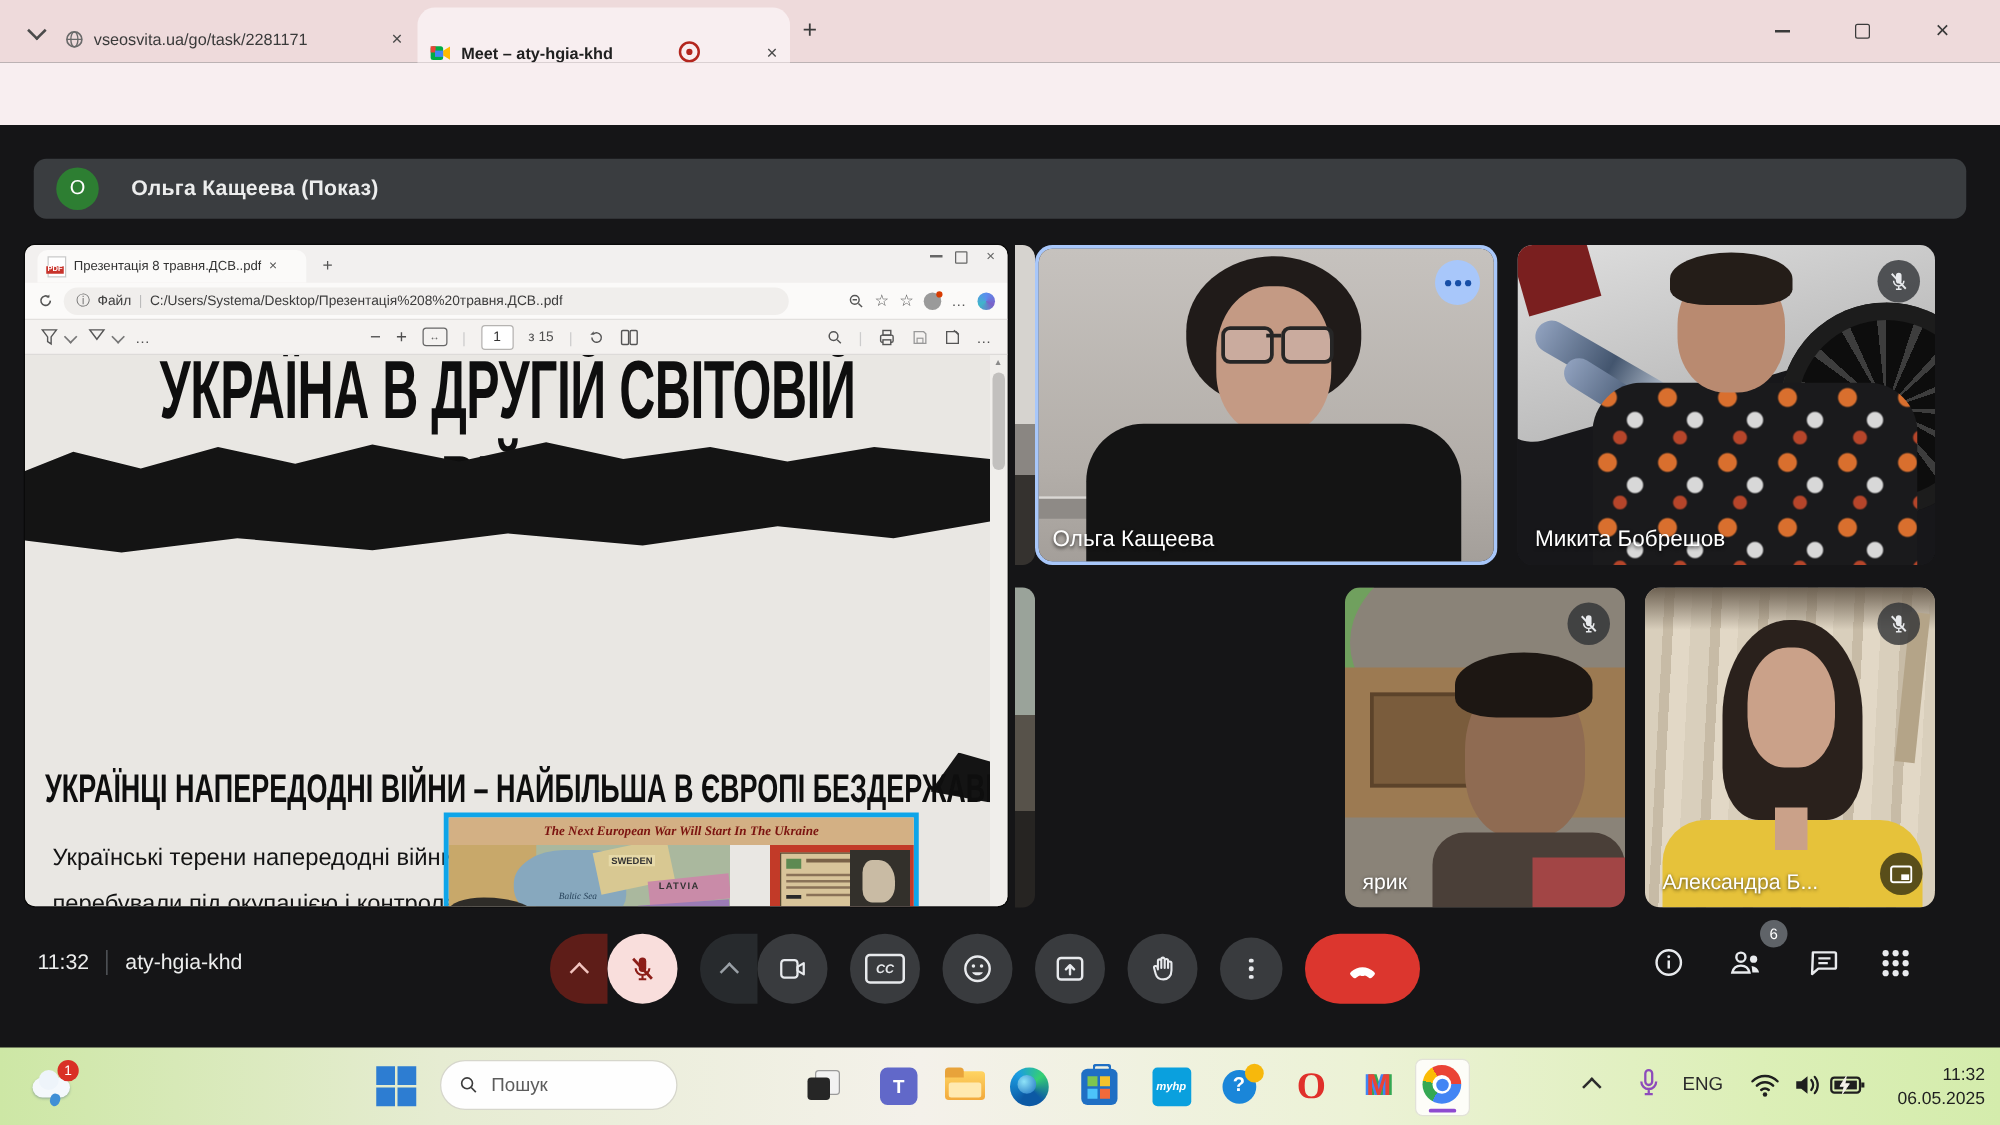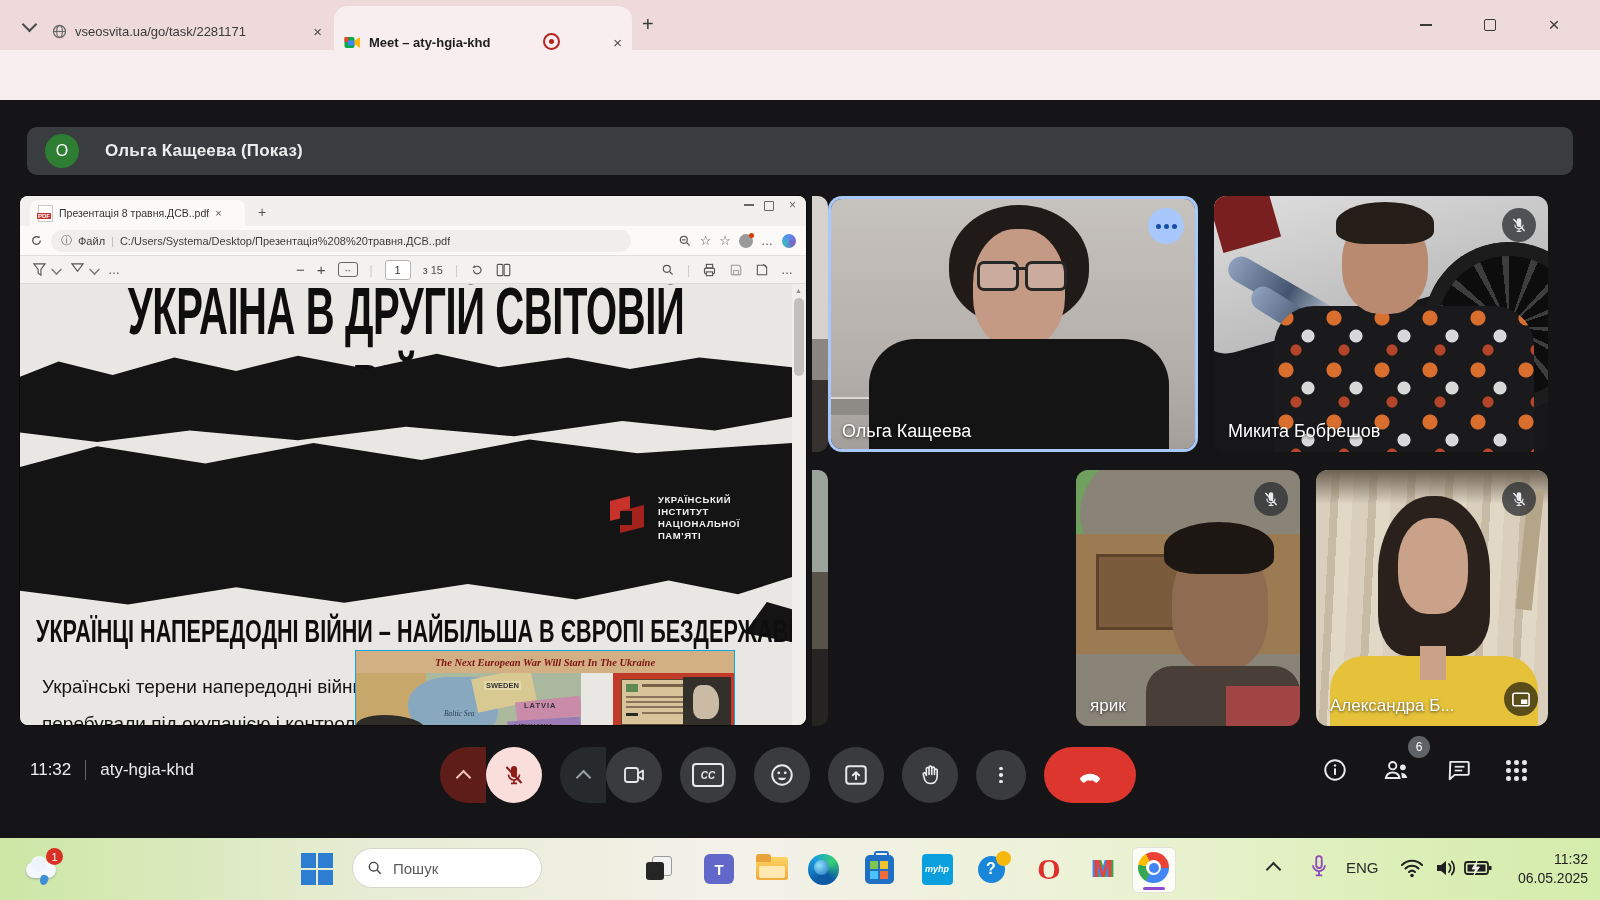--- a/index.html
+++ b/index.html
@@ -254,22 +254,6 @@
         </div>
         <div class="band" style="top:64px;height:96px;
              clip-path:polygon(0 30%,5% 14%,12% 28%,20% 10%,28% 24%,36% 8%,45% 22%,54% 6%,62% 20%,71% 10%,79% 22%,88% 10%,100% 20%,100% 72%,90% 86%,78% 76%,64% 92%,50% 82%,36% 96%,22% 86%,10% 98%,0 88%);"></div>
-        <div class="band" style="top:152px;height:172px;
-             clip-path:polygon(0 18%,10% 6%,24% 16%,38% 4%,52% 14%,66% 2%,80% 10%,100% 4%,100% 82%,93% 92%,84% 84%,72% 95%,58% 86%,42% 97%,28% 88%,14% 98%,0 90%);">
-          <div class="uinp">
-            <svg width="42" height="46" viewBox="0 0 42 46">
-              <path d="M4 6 24 1v20L4 26z" fill="#c8322b"></path>
-              <path d="M14 16 38 10v22l-24 6z" fill="#a3221c"></path>
-              <path d="M14 16h12v14H14z" fill="#141414"></path>
-            </svg>
-            <div class="txt">
-              <div>УКРАЇНСЬКИЙ</div>
-              <div>ІНСТИТУТ</div>
-              <div>НАЦІОНАЛЬНОЇ</div>
-              <div>ПАМ'ЯТІ</div>
-            </div>
-          </div>
-        </div>
         <div class="abs" style="right:0;top:318px;width:56px;height:40px;background:#141414;clip-path:polygon(55% 0,100% 18%,100% 100%,15% 78%);"></div>
         <div class="abs" style="left:16px;top:332px;white-space:nowrap;">
           <span class="condL" style="font-size:27px;">УКРАЇНЦІ НАПЕРЕДОДНІ ВІЙНИ – НАЙБІЛЬША В ЄВРОПІ БЕЗДЕРЖАВНА НАЦІЯ</span>

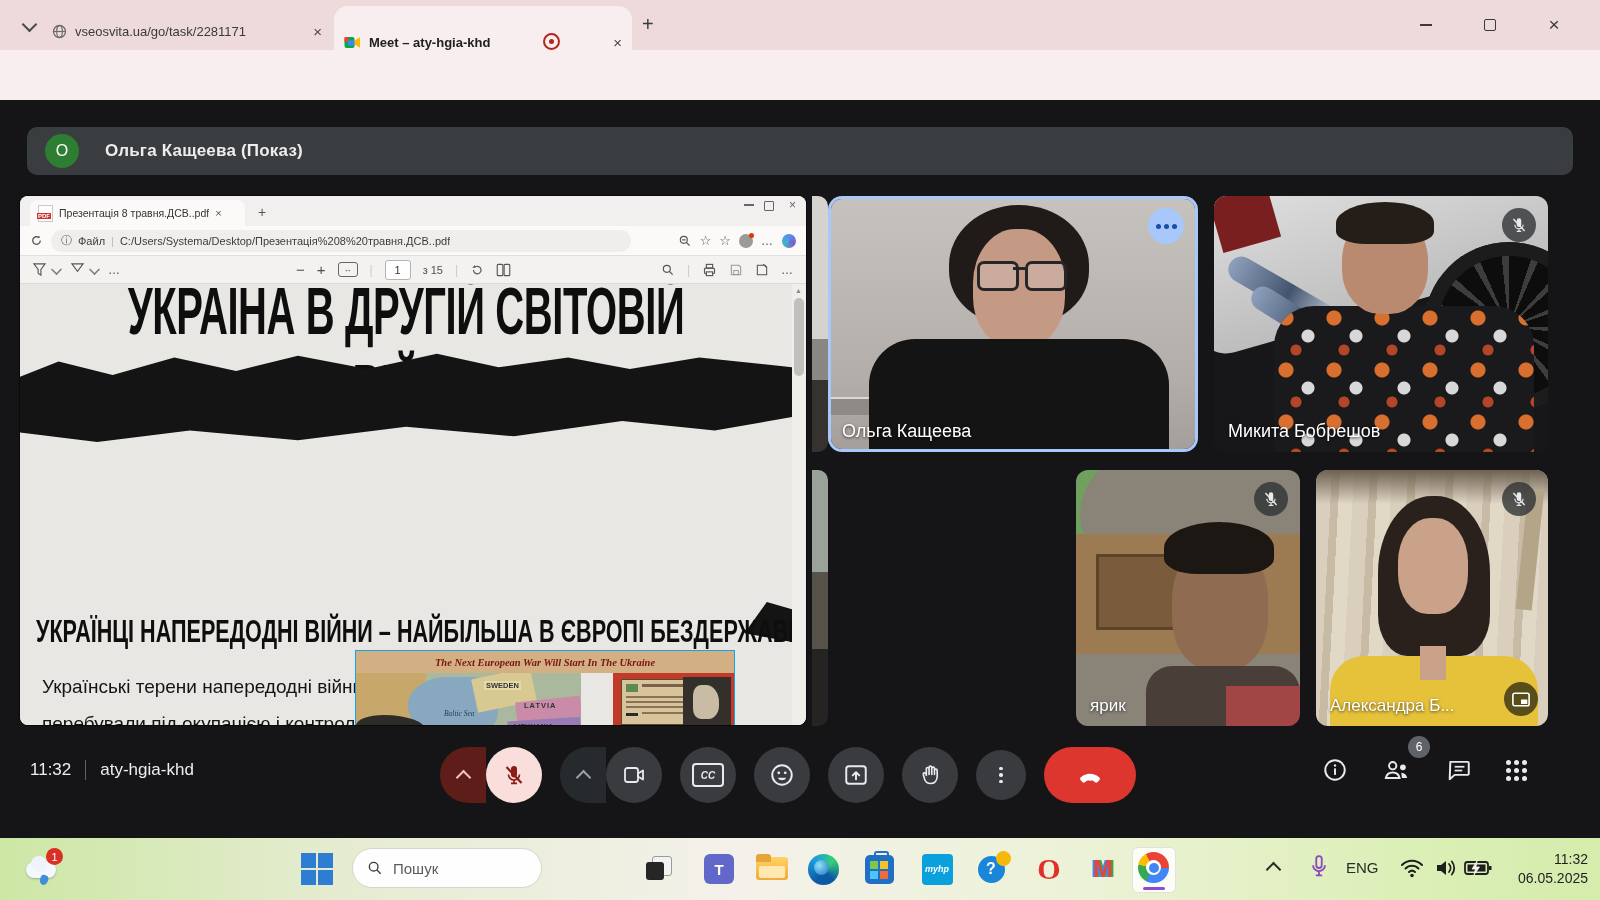--- a/index.html
+++ b/index.html
@@ -57,7 +57,7 @@
   .band{position:absolute;left:0;width:772px;background:#141414;}
   .uinp{position:absolute;right:52px;top:58px;display:flex;align-items:center;gap:10px;}
   .uinp .txt{color:#f2f2f2;font-size:9.5px;font-weight:bold;letter-spacing:.6px;line-height:12px;}
-  .mapbox{position:absolute;left:335px;top:366px;width:380px;height:90px;border:1px solid #0ea5e9;box-sizing:border-box;}
+  .mapbox{position:absolute;left:335px;top:366px;width:380px;height:90px;border:4px solid #0ea5e9;box-sizing:border-box;}
   .maphead{height:22px;background:#d3b084;display:flex;align-items:center;justify-content:center;
            font-family:"Liberation Serif",serif;font-weight:bold;font-style:italic;font-size:10.5px;color:#7c1410;}
   .mapbody{display:flex;height:68px;gap:32px;}

